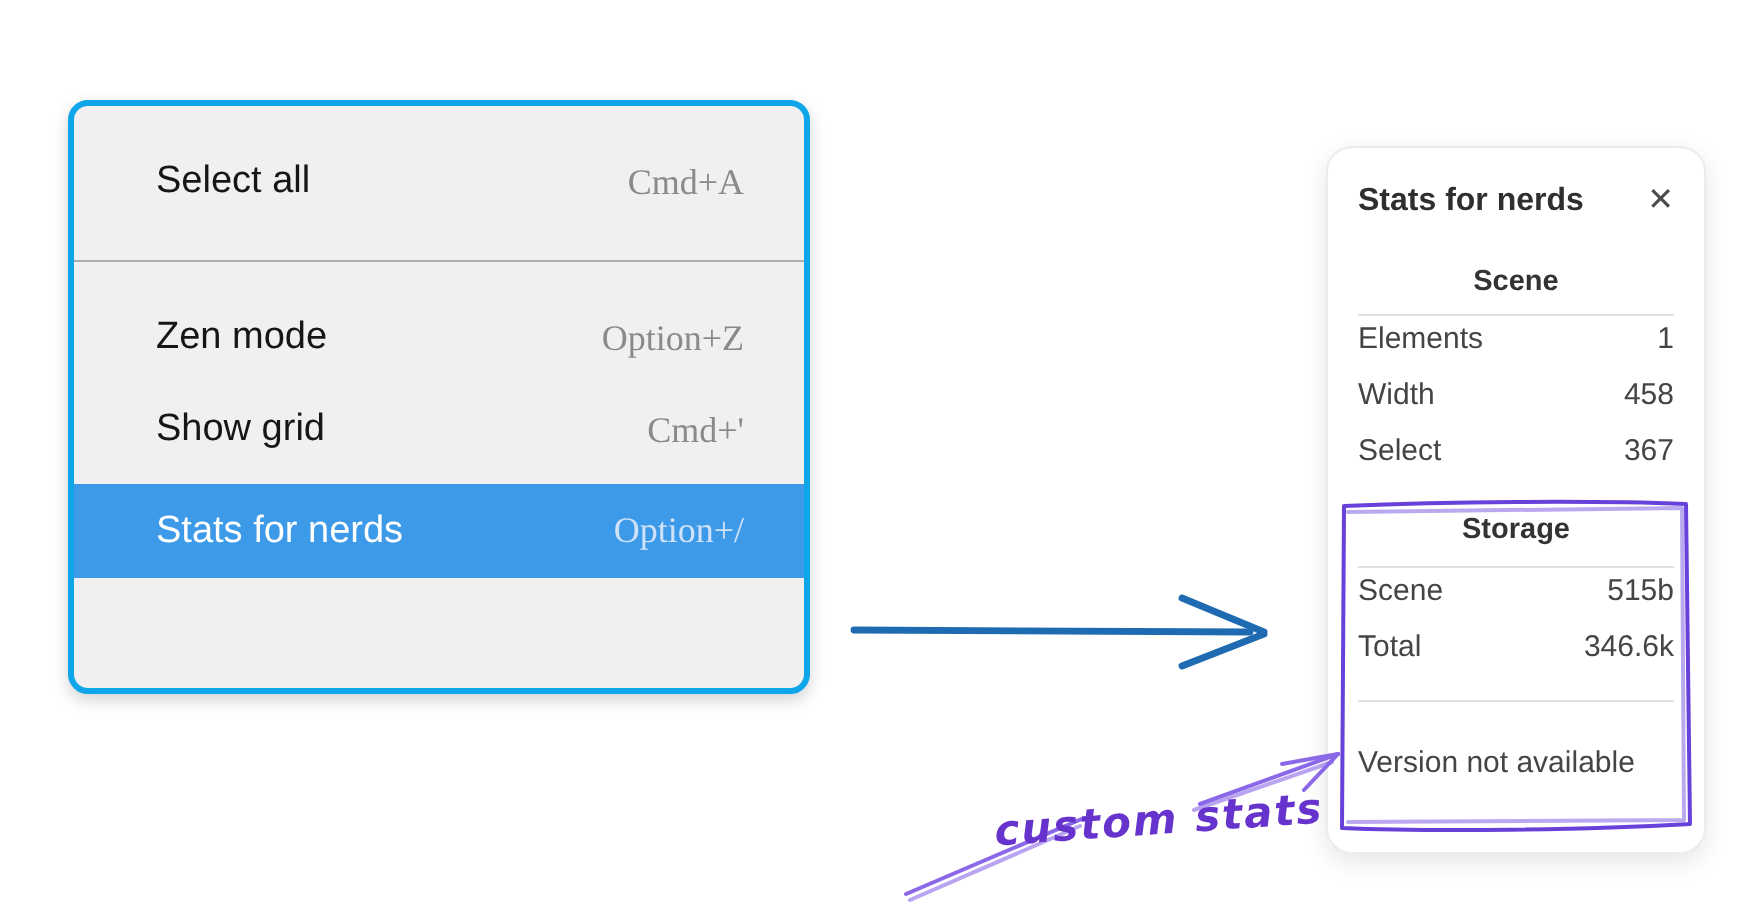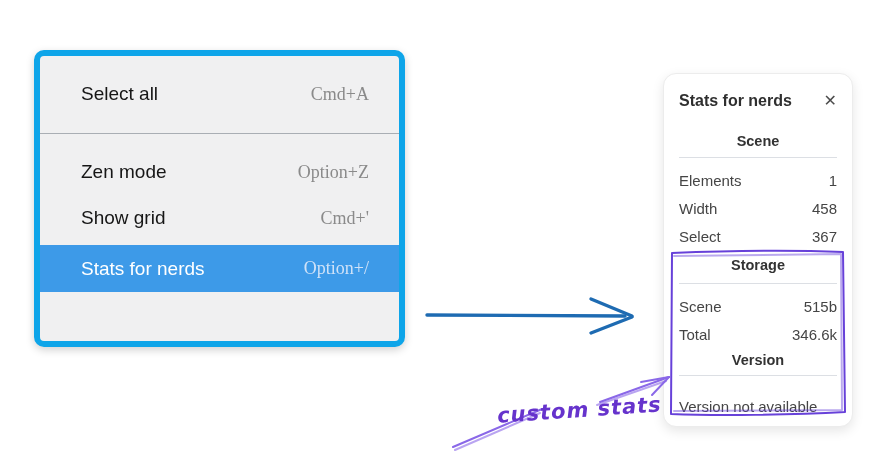--- a/index.html
+++ b/index.html
@@ -11,7 +11,7 @@
   
   .menu{
     position:absolute;left:34px;top:50px;width:371px;height:297px;
-    background:#f0f0f1;border:6px solid #0ea5e9;border-radius:10px;
+    background:#f0f0f1;border:3px solid #0ea5e9;border-radius:10px;
     box-shadow:0 3px 8px rgba(0,0,0,.18);
     box-sizing:border-box;padding-top:15px;overflow:hidden;
   }

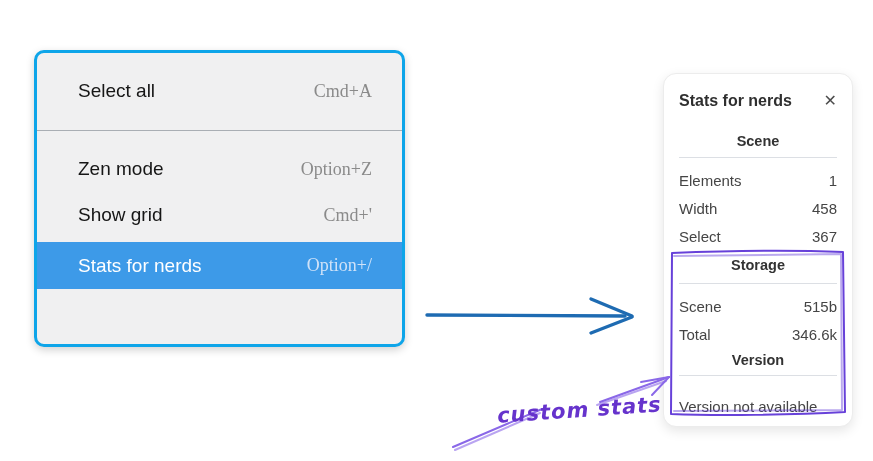--- a/index.html
+++ b/index.html
@@ -50,7 +50,7 @@
   .d3{margin-top:7px;}
   .stat-rows{margin-top:3px;}
   .stat-row{
-    display:flex;justify-content:space-between;align-items:flex-end;
+    display:flex;justify-content:space-between;align-items:flex-start;
     height:28px;font-size:15px;color:#454545;
   }
   .version-note{margin-top:22px;font-size:15px;color:#454545;height:20px;}

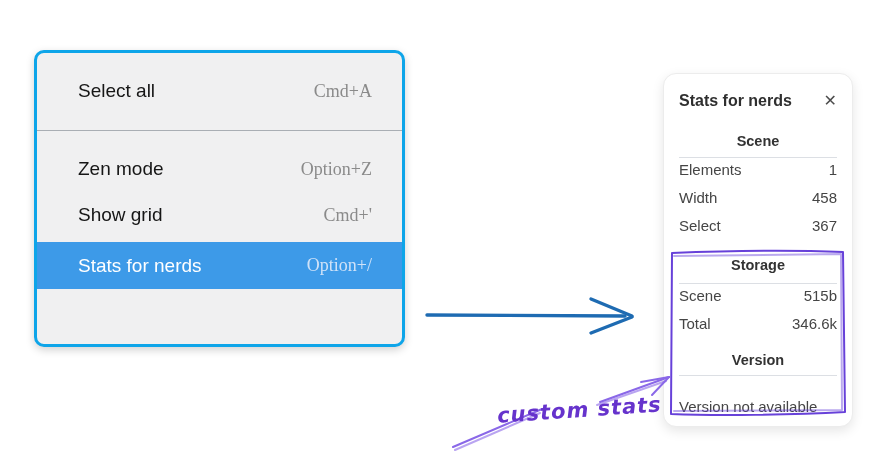--- a/index.html
+++ b/index.html
@@ -134,7 +134,6 @@
     </div>
   </div>
 
-  <div class="section-heading h-version">Version</div>
   <div class="panel-divider d3"></div>
   <div class="version-note">Version not available</div>
 </div>

